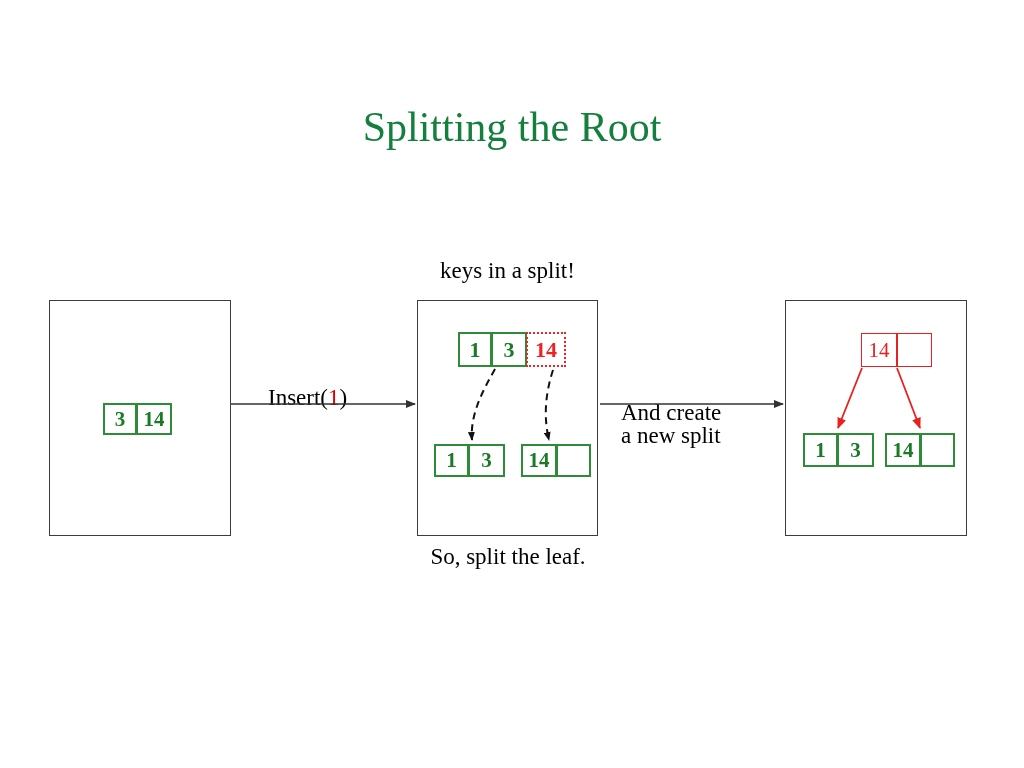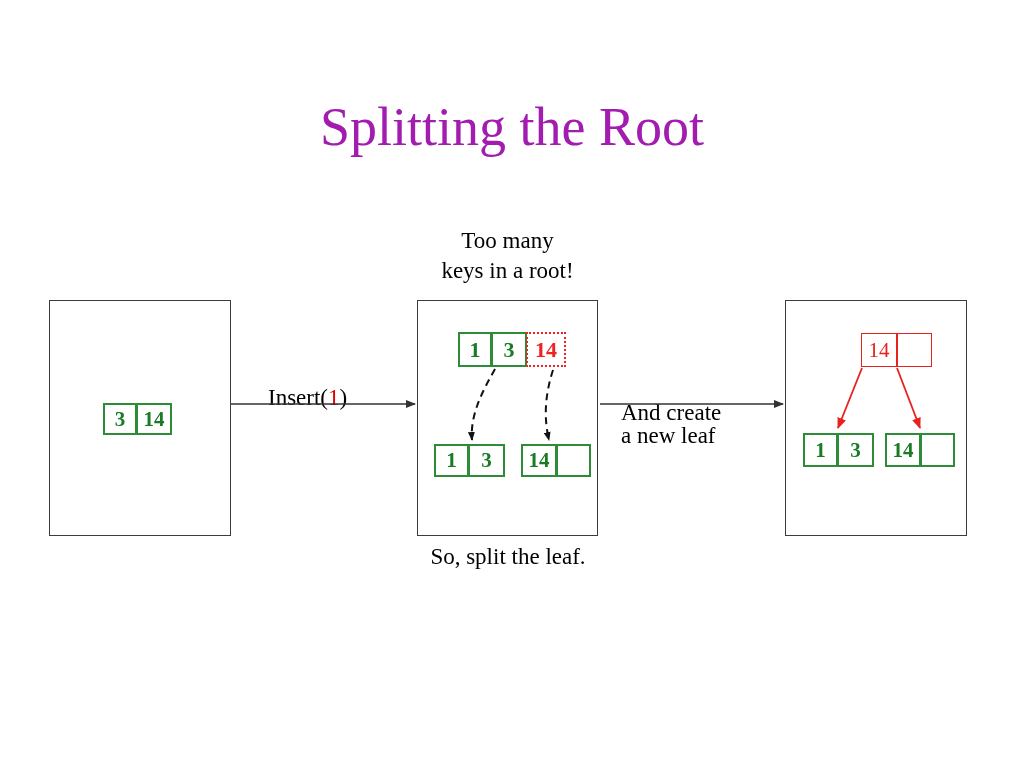--- a/index.html
+++ b/index.html
@@ -30,9 +30,9 @@
     top: 96px;
     width: 1024px;
     text-align: center;
-    font-size: 54px;
+    font-size: 42px;
     line-height: 62px;
-    color: #a21caf;
+    color: #15803d;
     font-family: "Liberation Serif", "DejaVu Serif", serif;
     white-space: nowrap;
   }

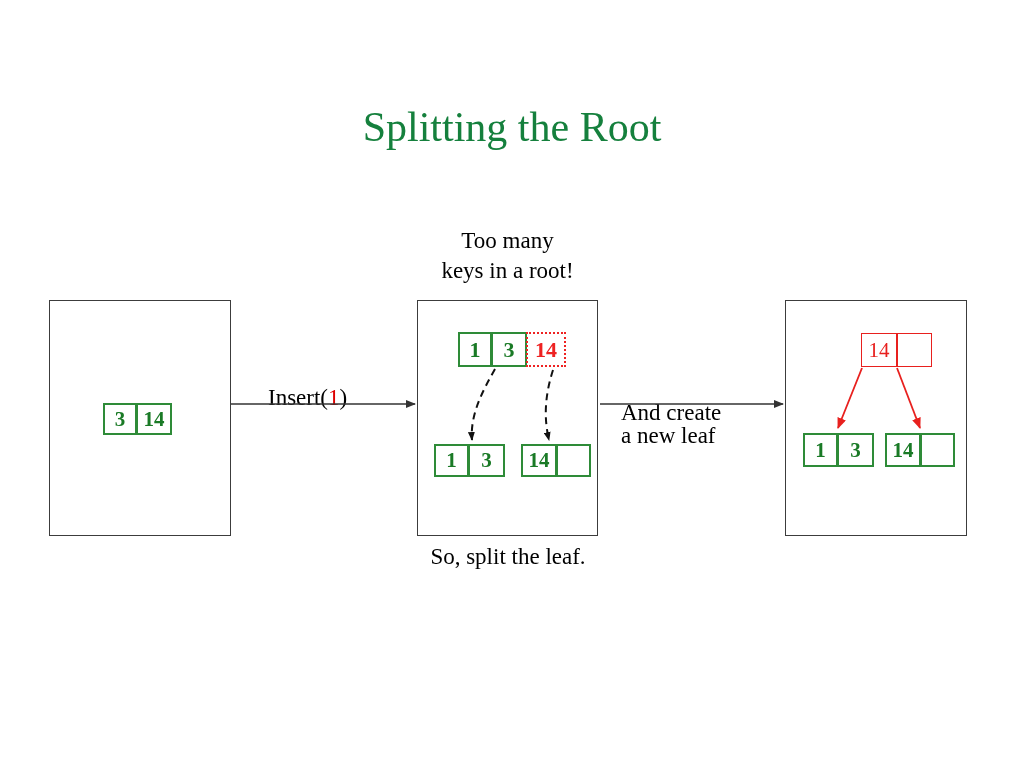--- a/index.html
+++ b/index.html
@@ -119,7 +119,6 @@
     <span>Insert(</span><span class="red-key">1</span><span>)</span>
   </div>
 
-  <div class="label center" id="label-too-many-1" style="left:417px; top:226px; width:181px;">Too many</div>
   <div class="label center" id="label-too-many-2" style="left:407px; top:256px; width:201px;">keys in a root!</div>
 
   <div class="panel" id="panel-middle"></div>

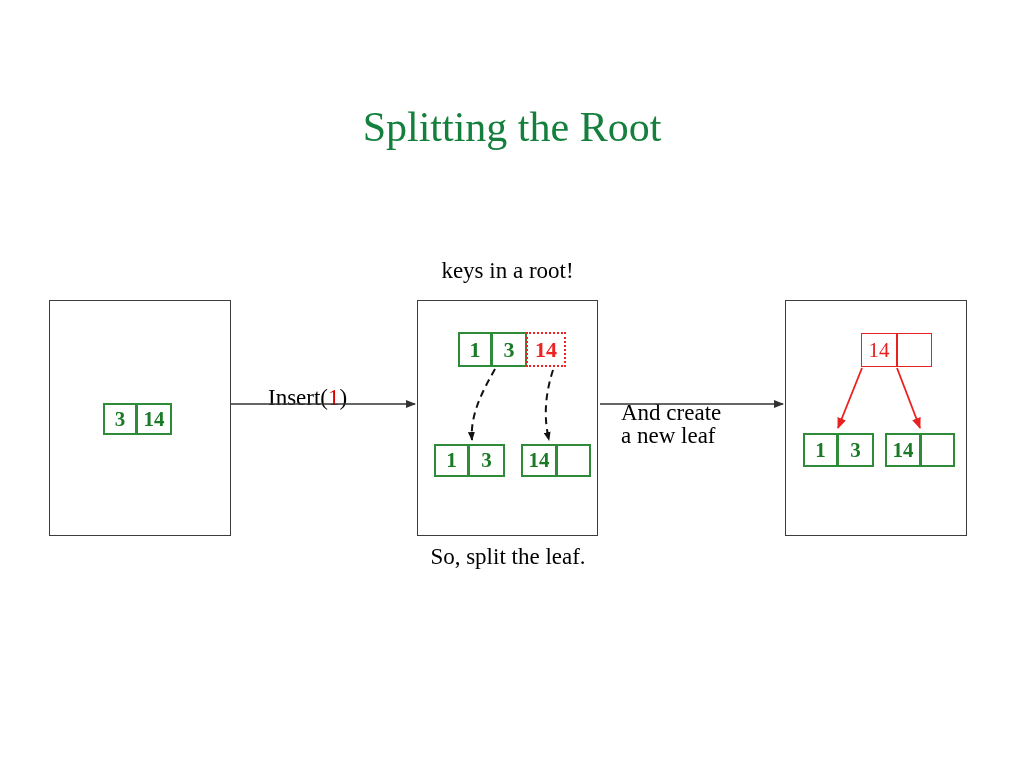--- a/index.html
+++ b/index.html
@@ -119,7 +119,7 @@
     <span>Insert(</span><span class="red-key">1</span><span>)</span>
   </div>
 
-  <div class="label center" id="label-too-many-2" style="left:407px; top:256px; width:201px;">keys in a root!</div>
+  <div class="label center" id="label-too-many-2" style="left:407px; top:256px; width:201px;">keys in a split!</div>
 
   <div class="panel" id="panel-middle"></div>
 

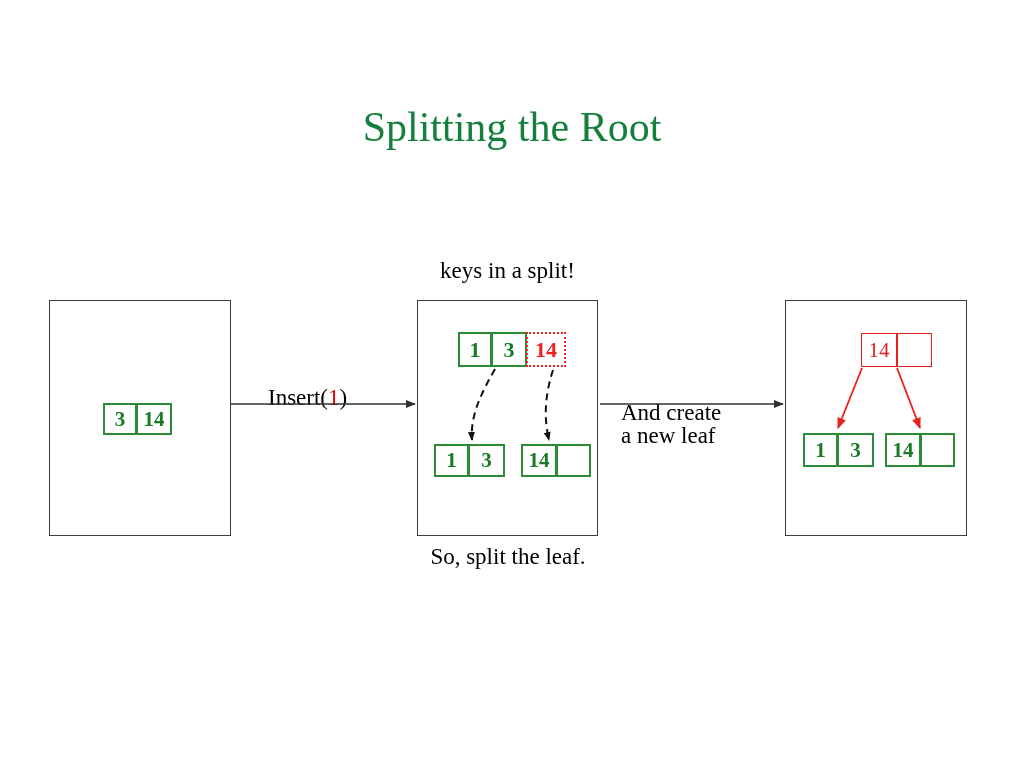--- a/index.html
+++ b/index.html
@@ -142,7 +142,7 @@
   <div class="label center" id="label-split-caption" style="left:398px; top:542px; width:220px;">So, split the leaf.</div>
 
   <div class="label" id="label-and-create-1" style="left:621px; top:398px;">And create</div>
-  <div class="label" id="label-and-create-2" style="left:621px; top:421px;">a new leaf</div>
+  <div class="label" id="label-and-create-2" style="left:621px; top:421px;">a new split</div>
 
   <div class="panel" id="panel-right"></div>
 

